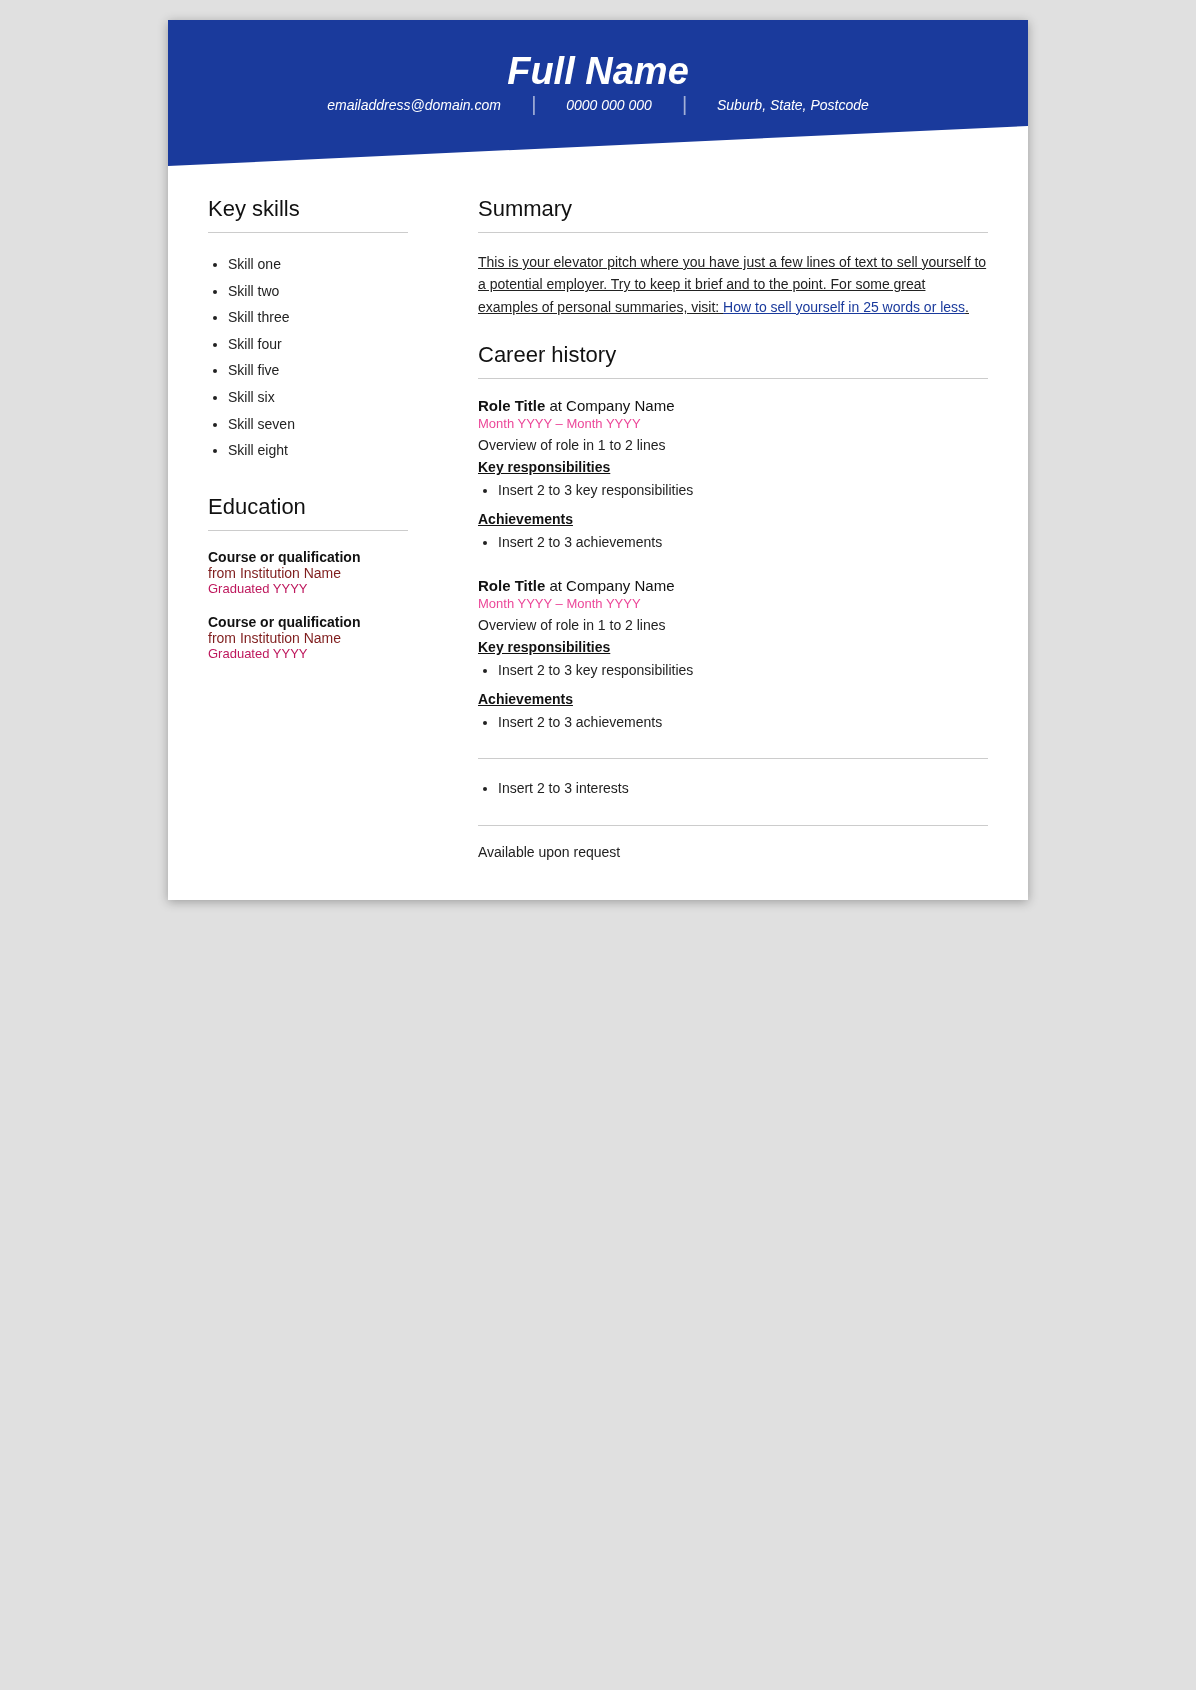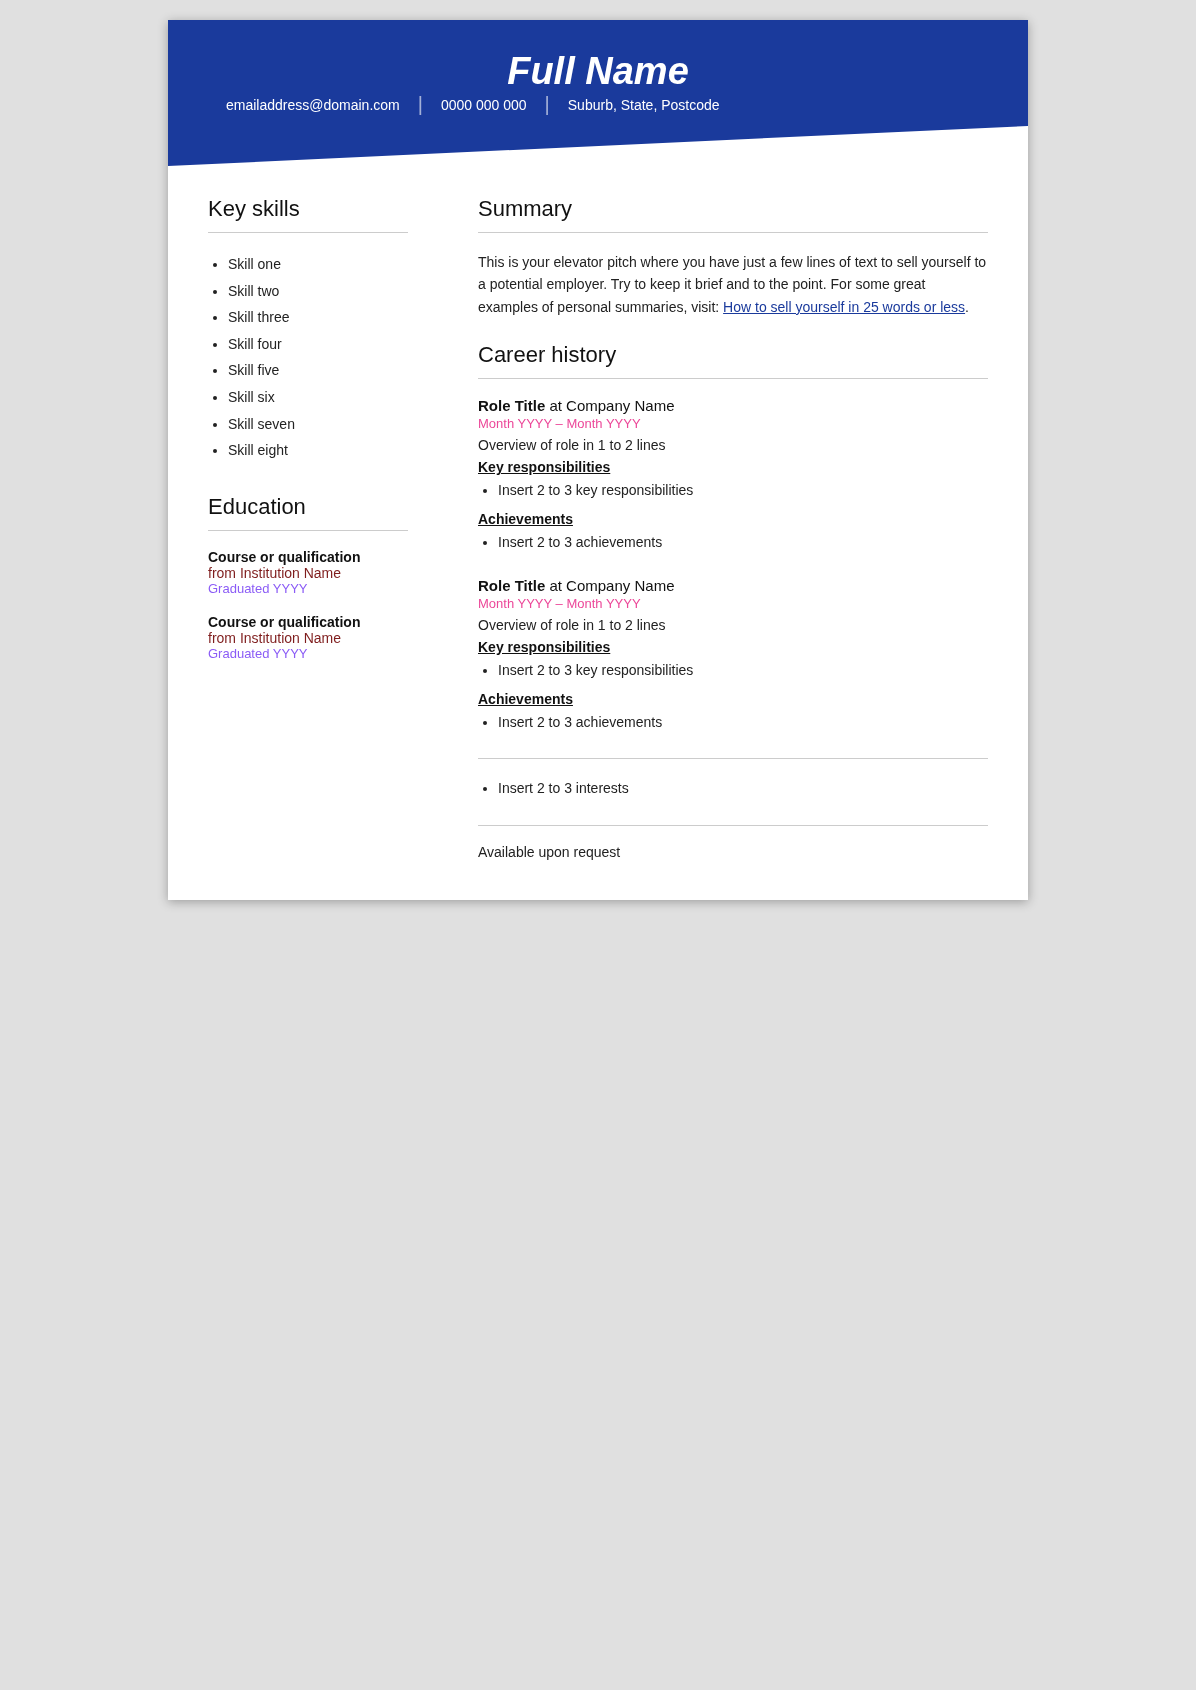--- a/index.html
+++ b/index.html
@@ -42,11 +42,12 @@
     }
     .header-contact {
       display: flex;
-      justify-content: flex-start;
+      justify-content: center;
       align-items: center;
-      gap: 0;
+      gap: 12px;
       color: #fff;
       font-size: 14px;
+      font-style: italic;
     }
     .header-contact span {
       padding: 0 18px;

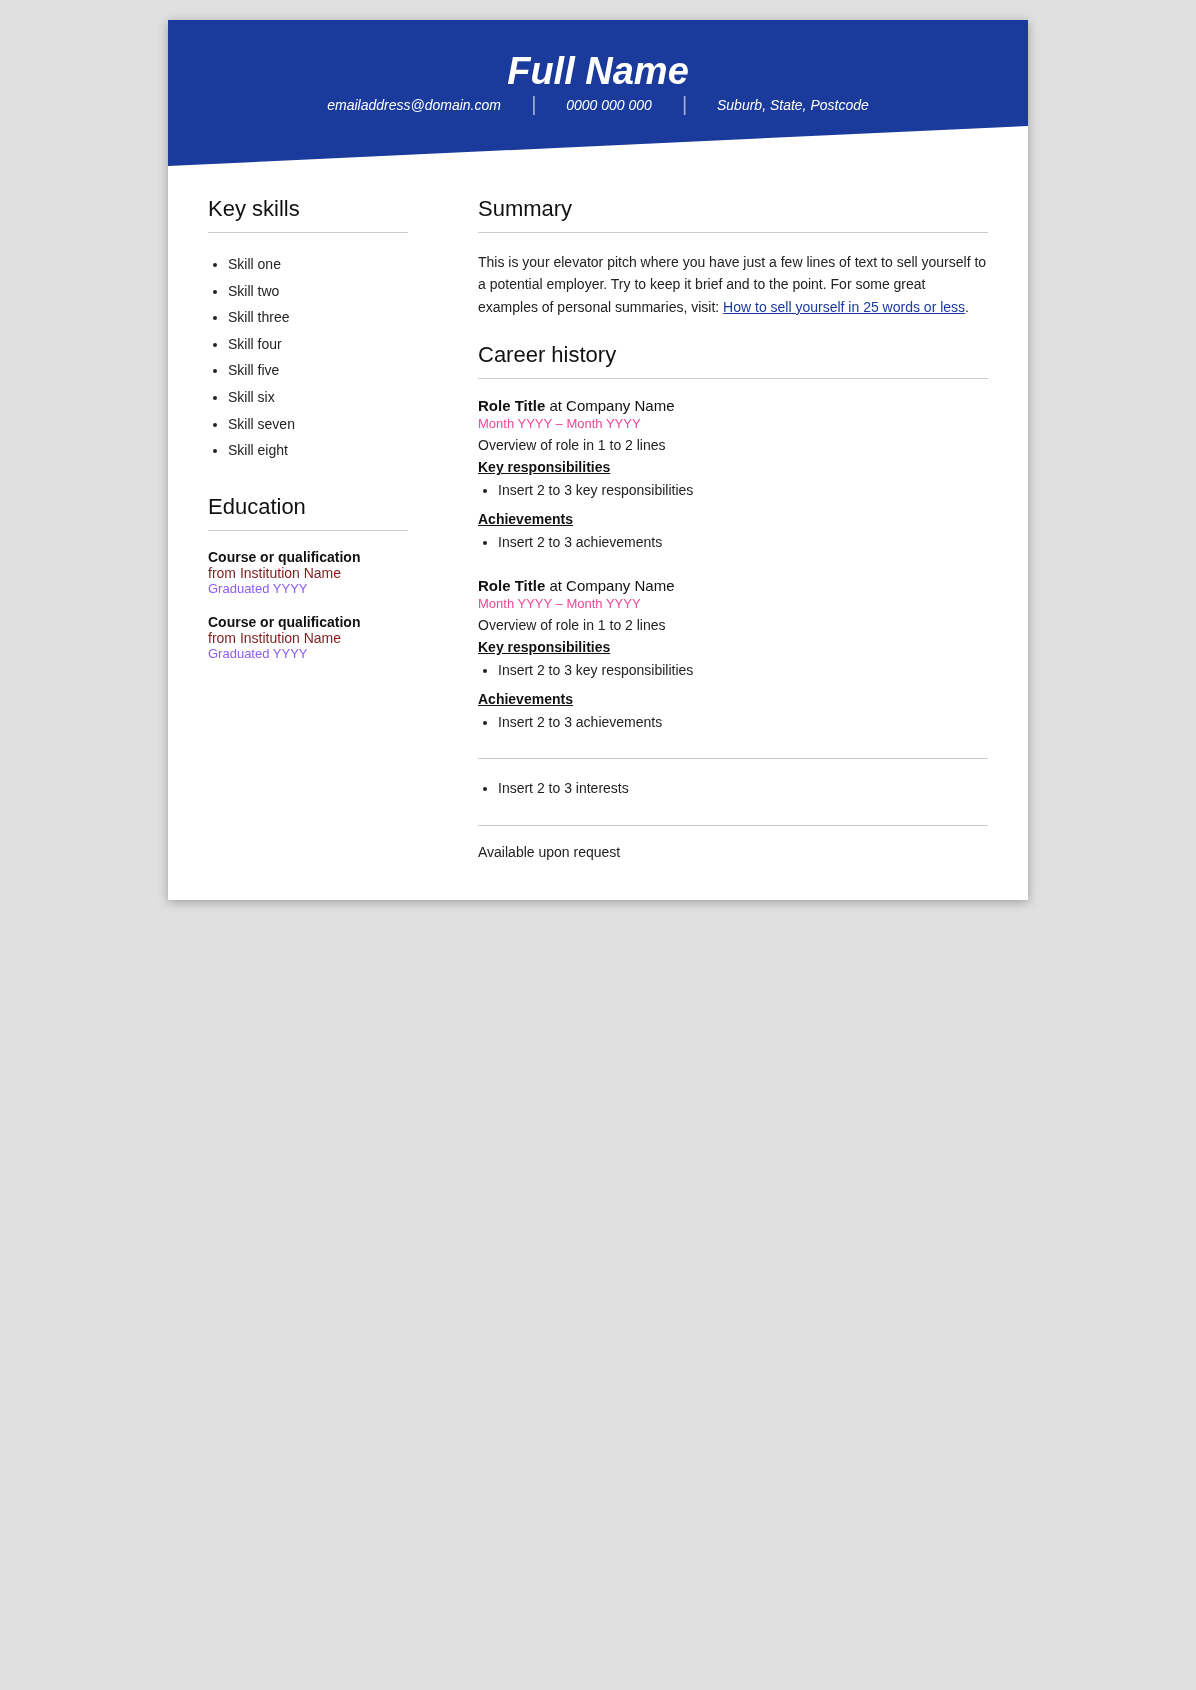--- a/index.html
+++ b/index.html
@@ -119,6 +119,7 @@
       font-size: 14px;
       line-height: 1.6;
       color: #222;
+      text-decoration: underline;
     }
     .summary-text a {
       color: #1a3a9c;

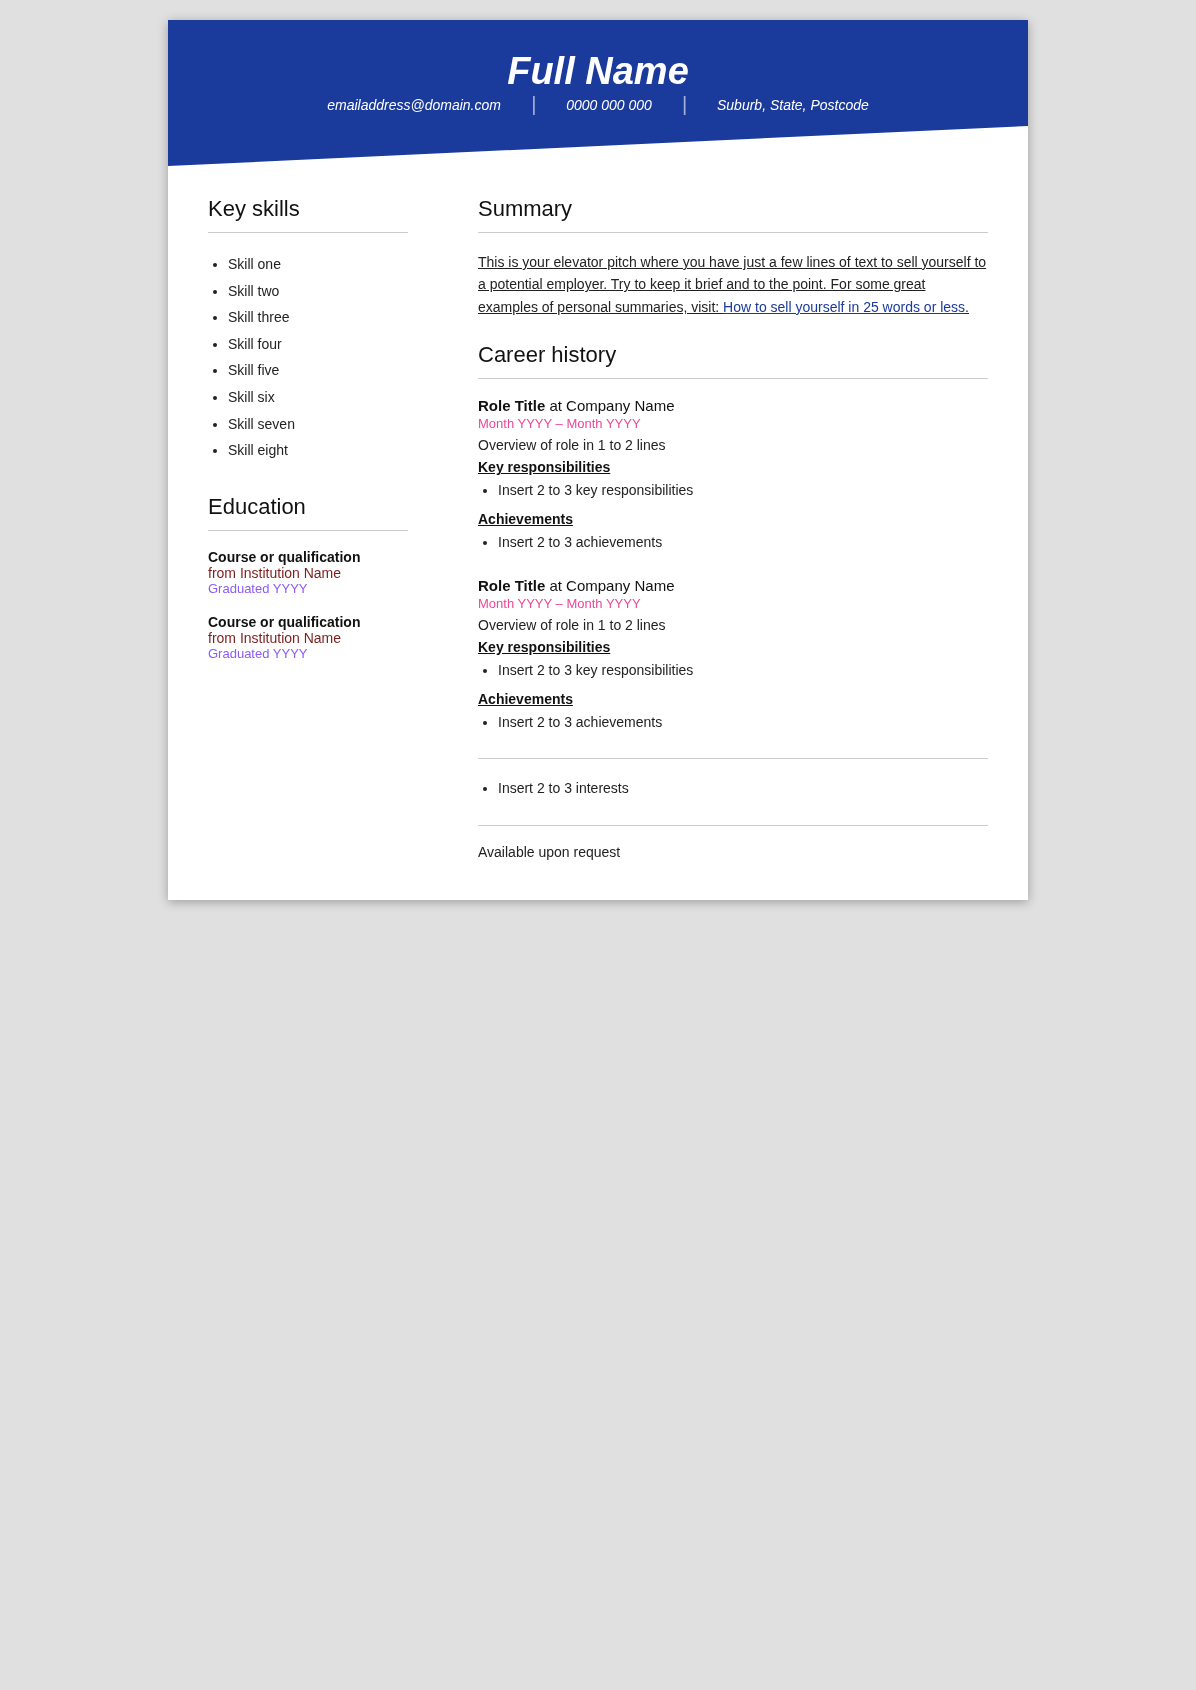--- a/index.html
+++ b/index.html
@@ -112,7 +112,7 @@
     }
     .edu-entry .graduated {
       font-size: 13px;
-      color: #8b5cf6;
+      color: #be185d;
     }
     
     .summary-text {

